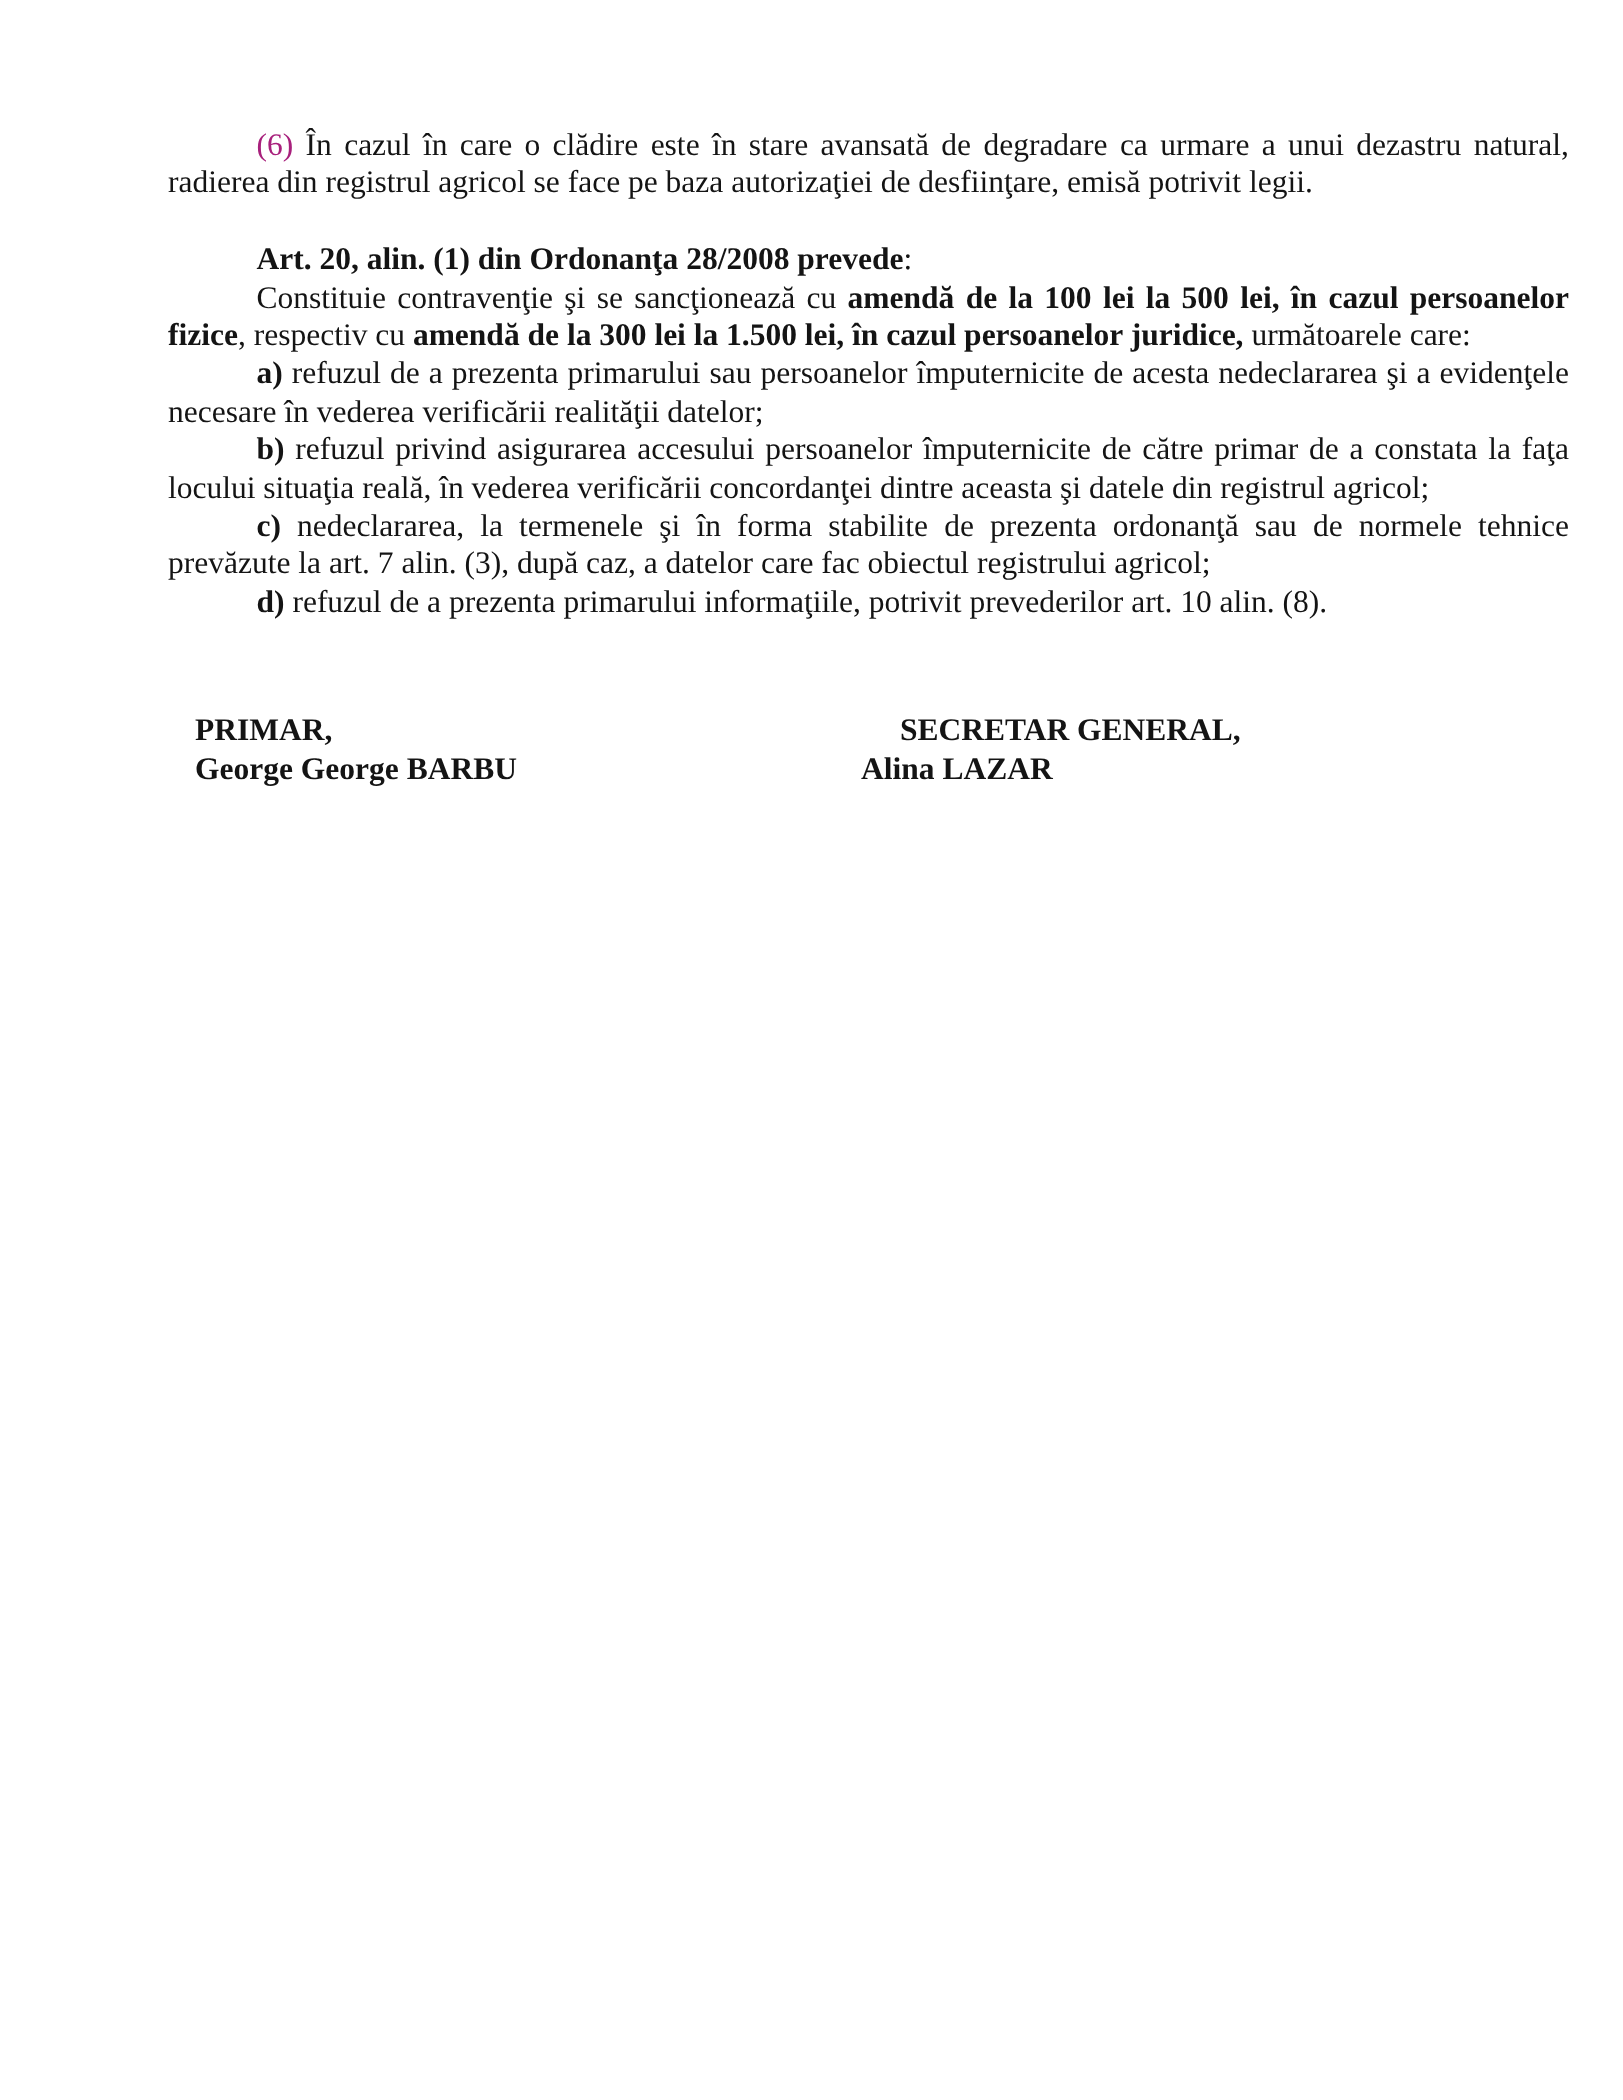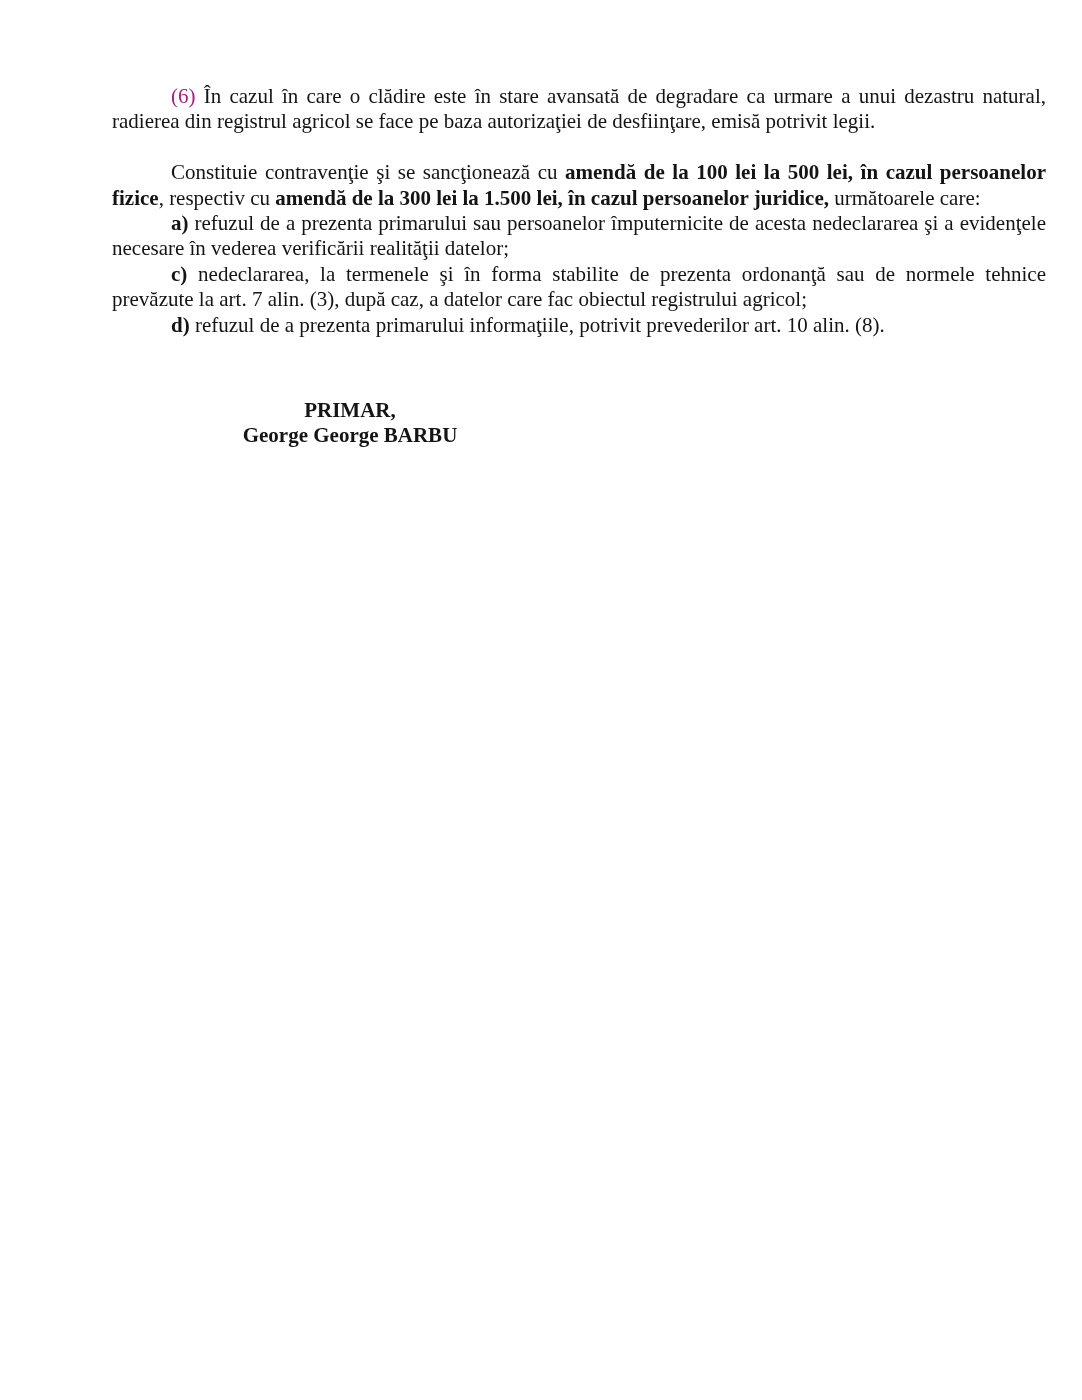--- a/index.html
+++ b/index.html
@@ -56,6 +56,7 @@
   <div>
       <p class="para"><span style="color: rgb(168, 32, 124);">(6) </span><span>În cazul în care o clădire este în stare avansată de degradare ca urmare a unui dezastru natural, radierea din registrul agricol se face pe baza autorizaţiei de desfiinţare, emisă potrivit legii.</span></p>
       <p class="para blank">&nbsp;</p>
+      <p class="para"><span class="b">Art. 20, alin. (1) din Ordonanţa 28/2008 prevede</span><span>:</span></p>
       <p class="para"><span>Constituie contravenţie şi se sancţionează cu </span><span class="b">amendă de la 100 lei la 500 lei, în cazul persoanelor fizice</span><span>, respectiv cu </span><span class="b">amendă de la 300 lei la 1.500 lei, în cazul persoanelor juridice,</span><span> următoarele care:</span></p>
       <p class="para"><span class="b">a)</span><span> refuzul de a prezenta primarului sau persoanelor împuternicite de acesta nedeclararea şi a evidenţele necesare în vederea verificării realităţii datelor;</span></p>
       <p class="para"><span class="b">c)</span><span> nedeclararea, la termenele şi în forma stabilite de prezenta ordonanţă sau de normele tehnice prevăzute la art. 7 alin. (3), după caz, a datelor care fac obiectul registrului agricol;</span></p>

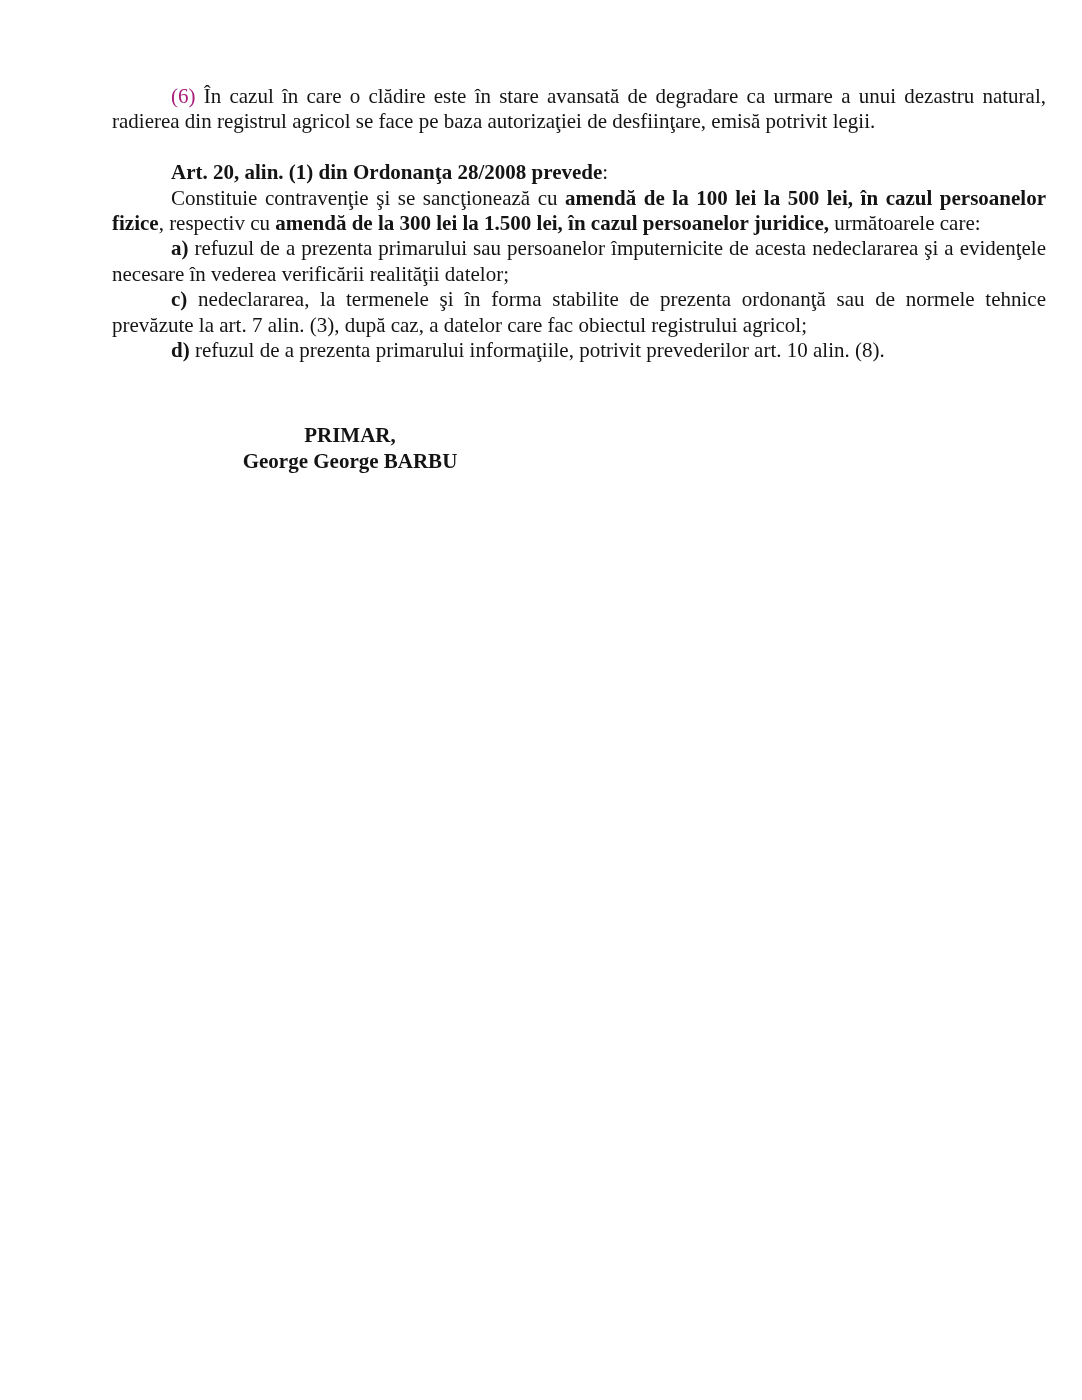--- a/index.html
+++ b/index.html
@@ -59,6 +59,7 @@
       <p class="para"><span class="b">Art. 20, alin. (1) din Ordonanţa 28/2008 prevede</span><span>:</span></p>
       <p class="para"><span>Constituie contravenţie şi se sancţionează cu </span><span class="b">amendă de la 100 lei la 500 lei, în cazul persoanelor fizice</span><span>, respectiv cu </span><span class="b">amendă de la 300 lei la 1.500 lei, în cazul persoanelor juridice,</span><span> următoarele care:</span></p>
       <p class="para"><span class="b">a)</span><span> refuzul de a prezenta primarului sau persoanelor împuternicite de acesta nedeclararea şi a evidenţele necesare în vederea verificării realităţii datelor;</span></p>
+      <p class="para"><span class="b">b)</span><span> refuzul privind asigurarea accesului persoanelor împuternicite de către primar de a constata la faţa locului situaţia reală, în vederea verificării concordanţei dintre aceasta şi datele din registrul agricol;</span></p>
       <p class="para"><span class="b">c)</span><span> nedeclararea, la termenele şi în forma stabilite de prezenta ordonanţă sau de normele tehnice prevăzute la art. 7 alin. (3), după caz, a datelor care fac obiectul registrului agricol;</span></p>
       <p class="para"><span class="b">d)</span><span> refuzul de a prezenta primarului informaţiile, potrivit prevederilor art. 10 alin. (8).</span></p>
     </div>

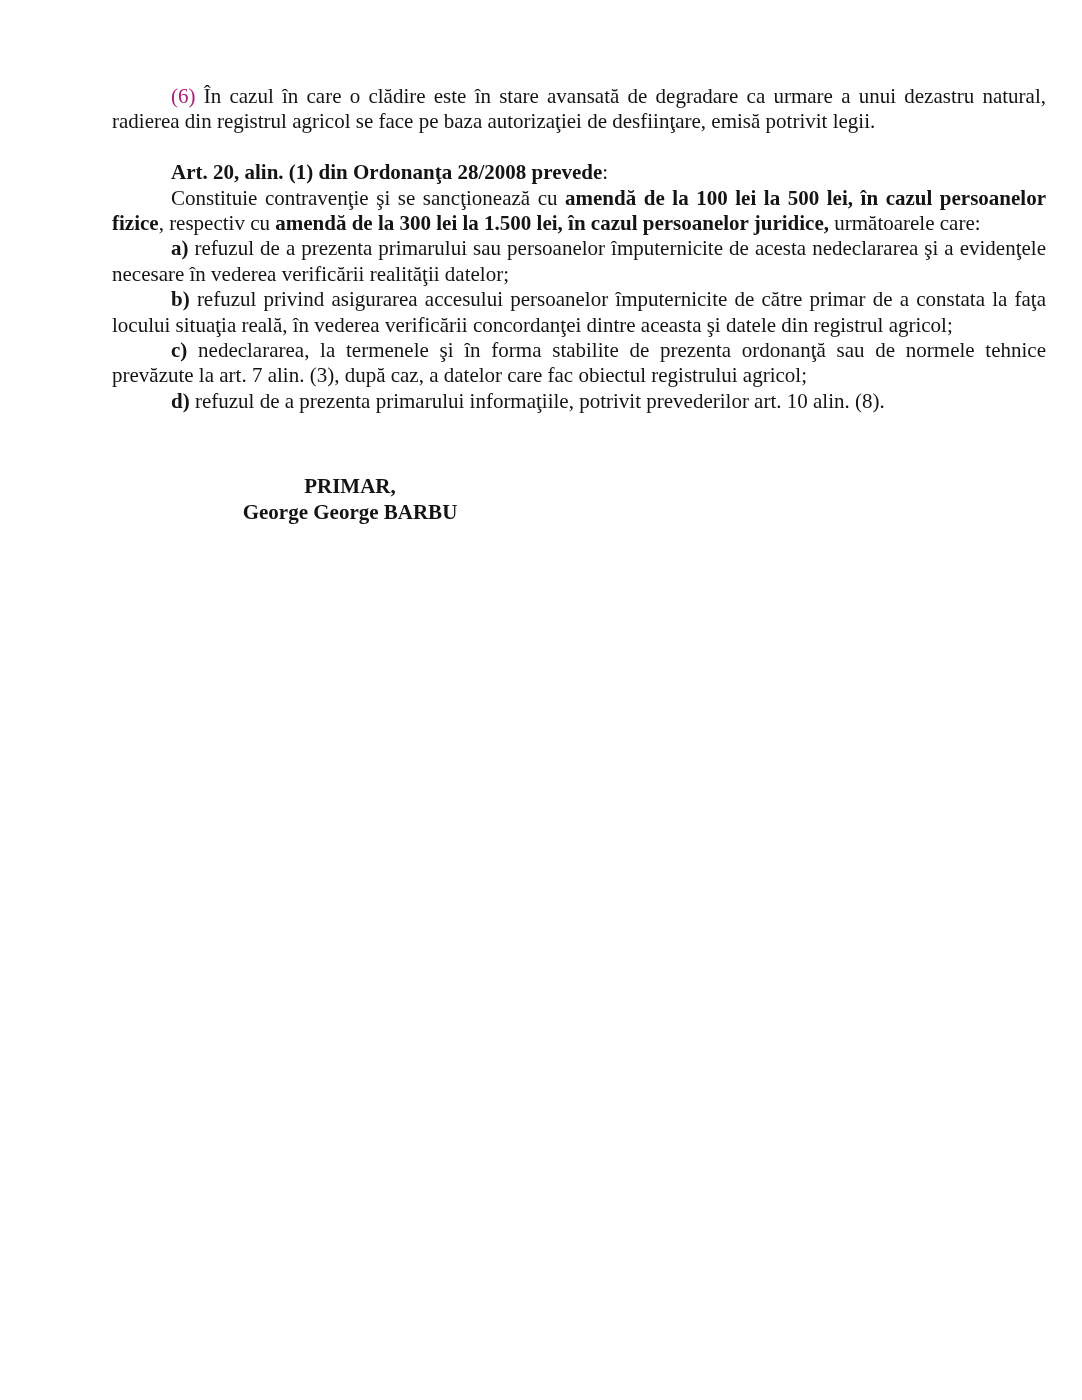--- a/index.html
+++ b/index.html
@@ -40,7 +40,6 @@
   .sig-col {
     position: absolute;
     top: 0;
-    text-align: center;
     font-family: Liberation Serif, serif;
   }
   .sig-left  { left: 18px;  width: 440px; }

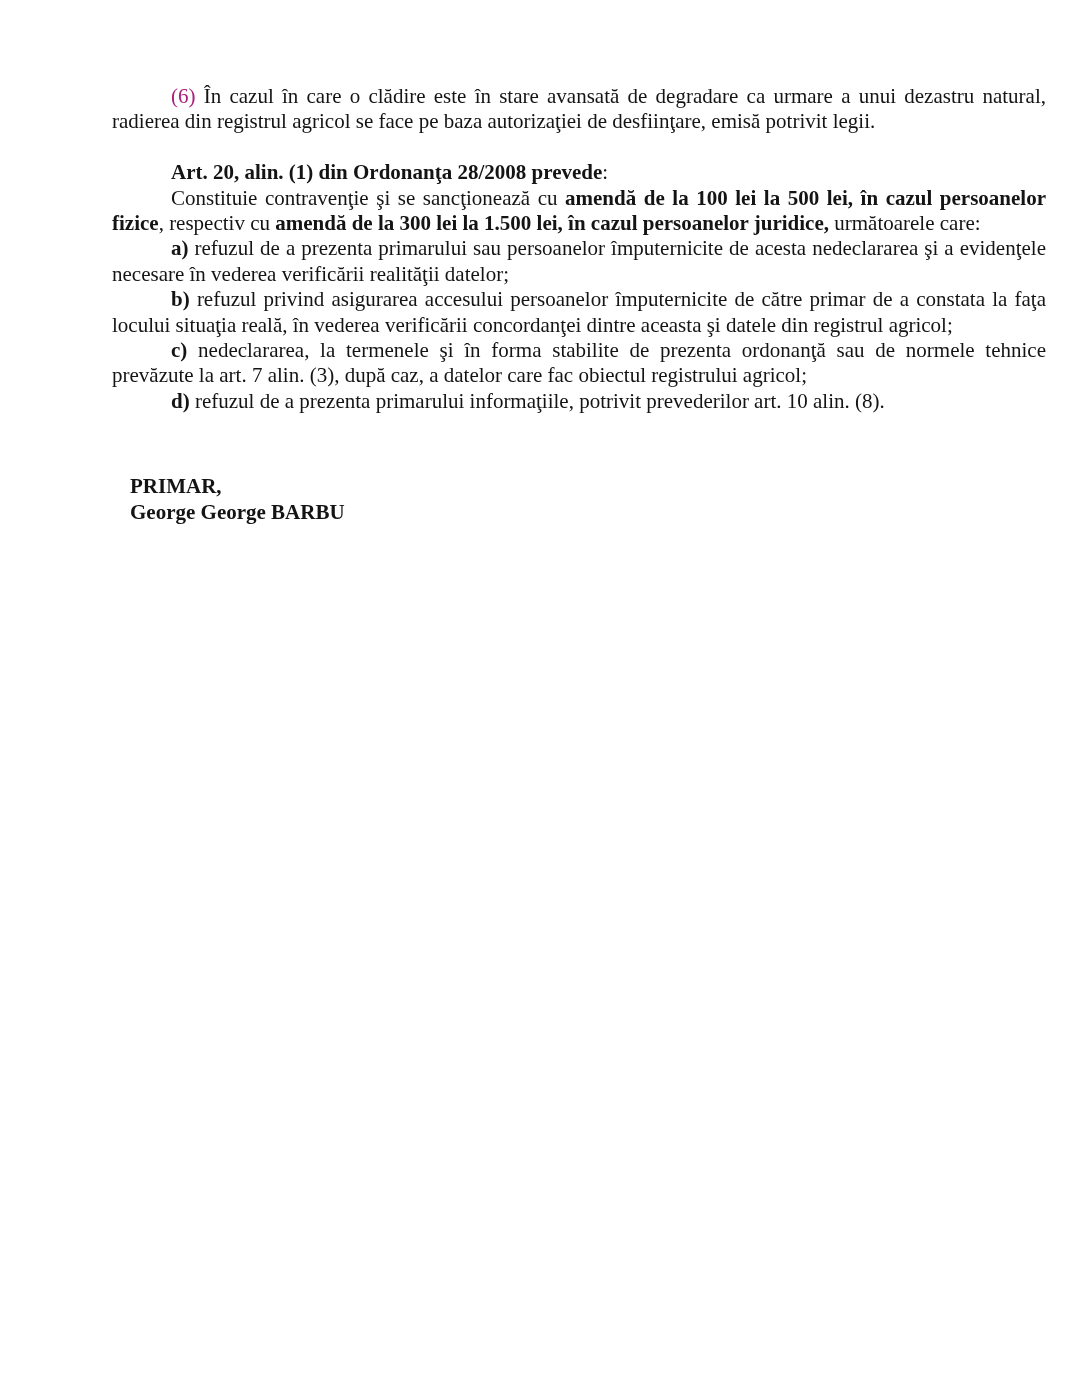--- a/index.html
+++ b/index.html
@@ -68,6 +68,10 @@
       <span class="sig-title">PRIMAR,</span>
       <span class="sig-name">George George BARBU</span>
     </div>
+    <div class="sig-col sig-right">
+      <span class="sig-title">SECRETAR GENERAL,</span>
+      <span class="sig-name sig-name-shift">Alina LAZAR</span>
+    </div>
   </div>
 
 </div>

